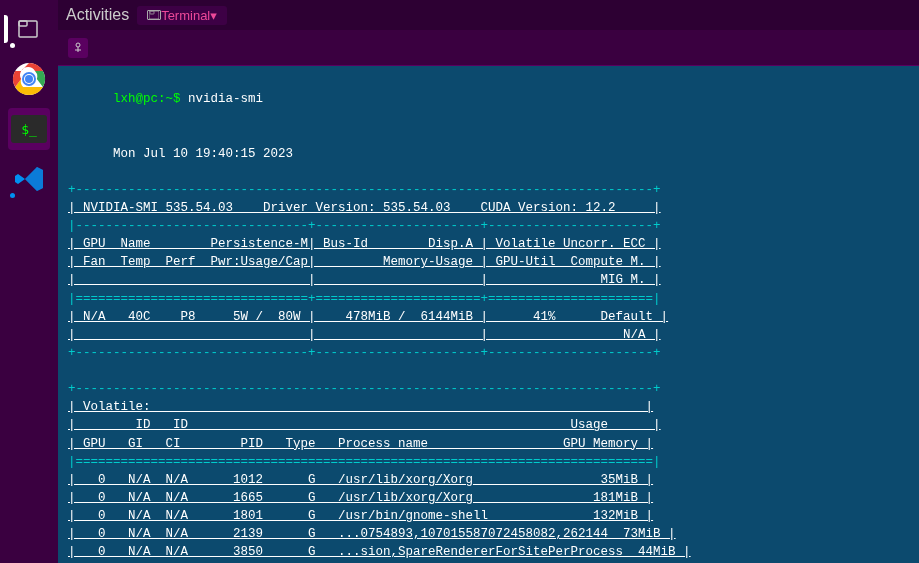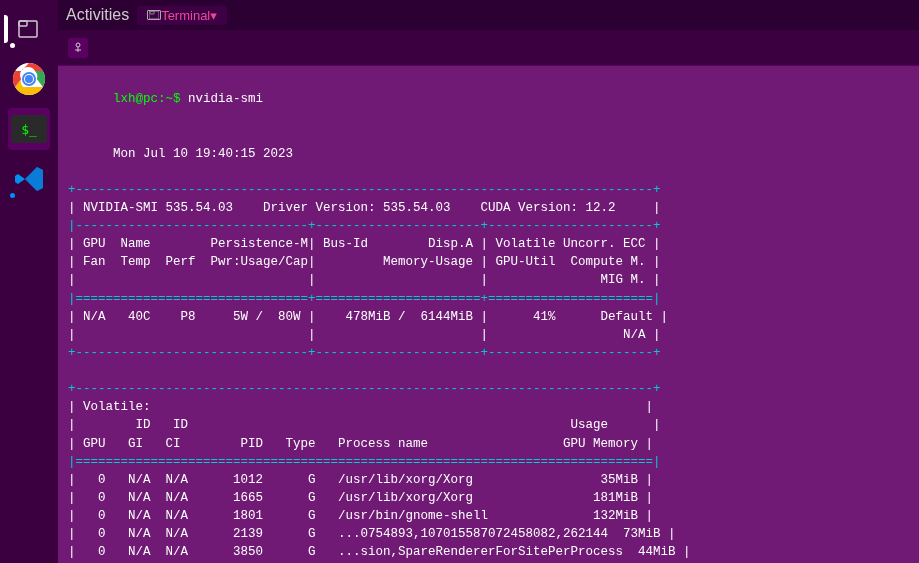--- a/index.html
+++ b/index.html
@@ -143,7 +143,7 @@
     
     .terminal-content {
       flex: 1;
-      background: #701a75;
+      background: #0c4a6e;
       padding: 6px 10px;
       overflow: hidden;
       font-size: 12.5px;

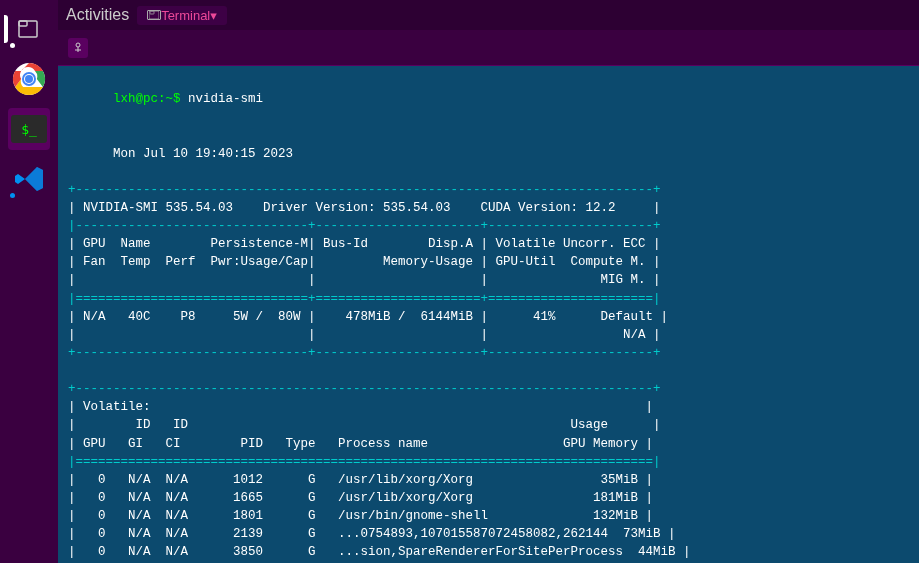--- a/index.html
+++ b/index.html
@@ -154,7 +154,7 @@
     .cmd { color: #ffffff; }
     .date-line { color: #ffffff; }
     .line-cyan { color: #00cccc; }
-    .line-white { color: #ffffff; white-space: pre; }
+    .line-white { color: #ffffff; white-space: pre; text-decoration: underline; }
 
     .terminal-line {
       white-space: pre;

